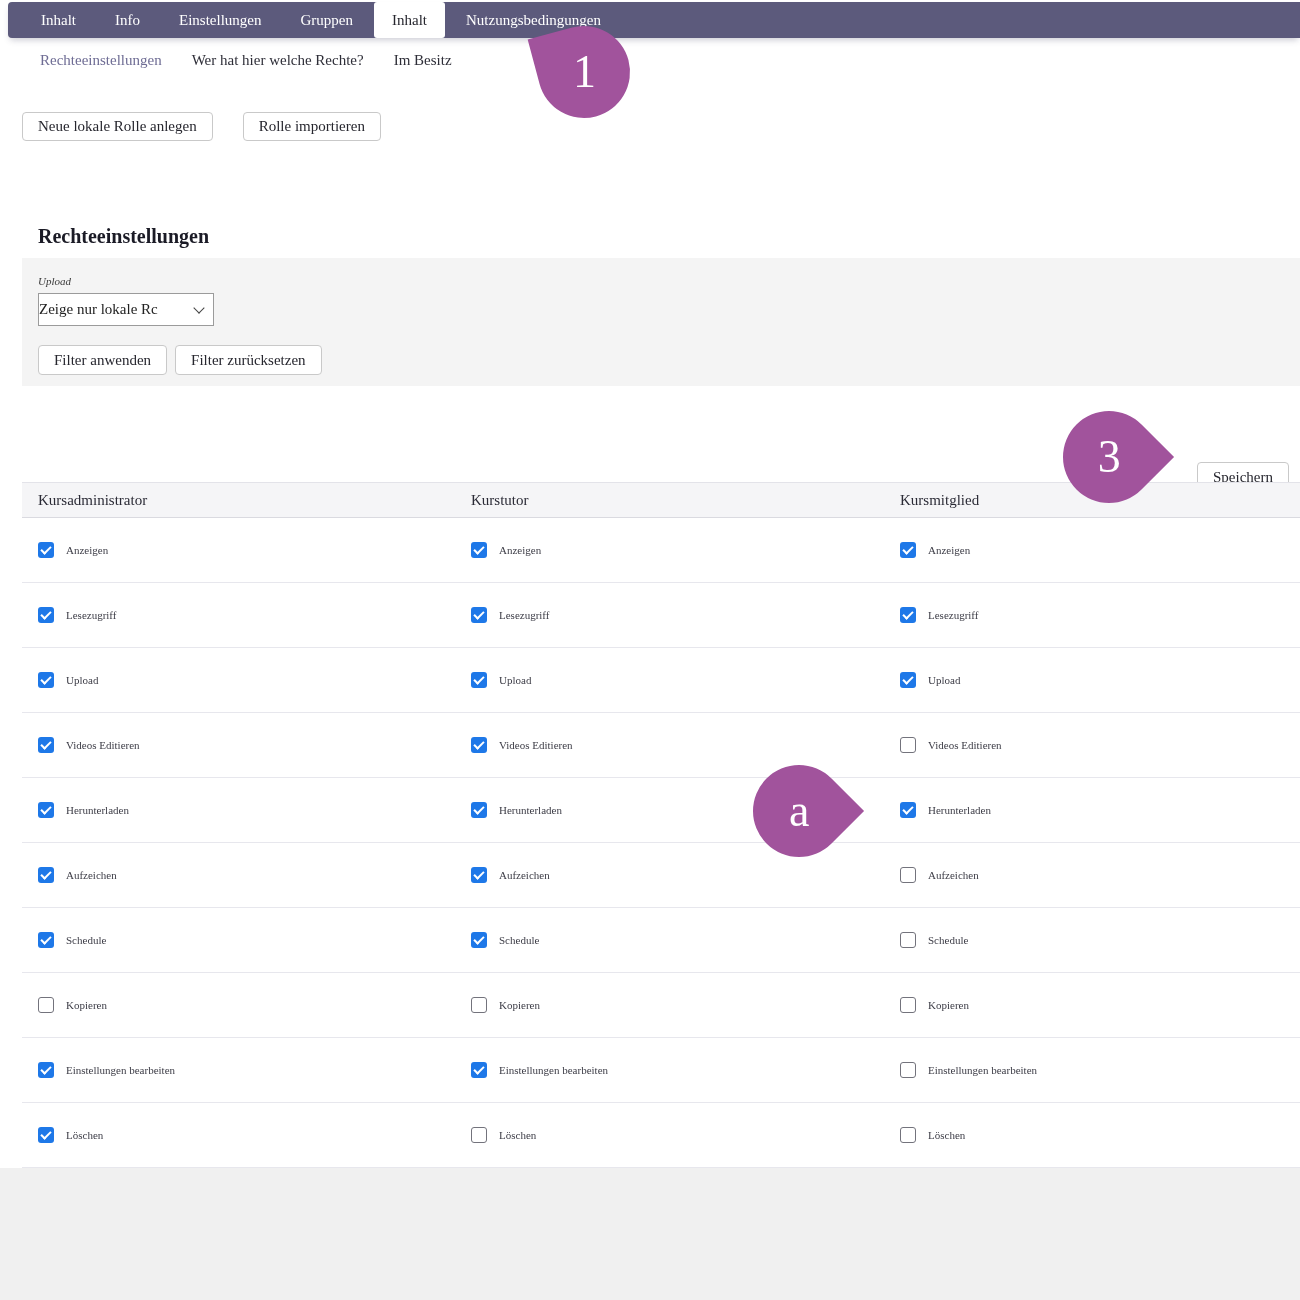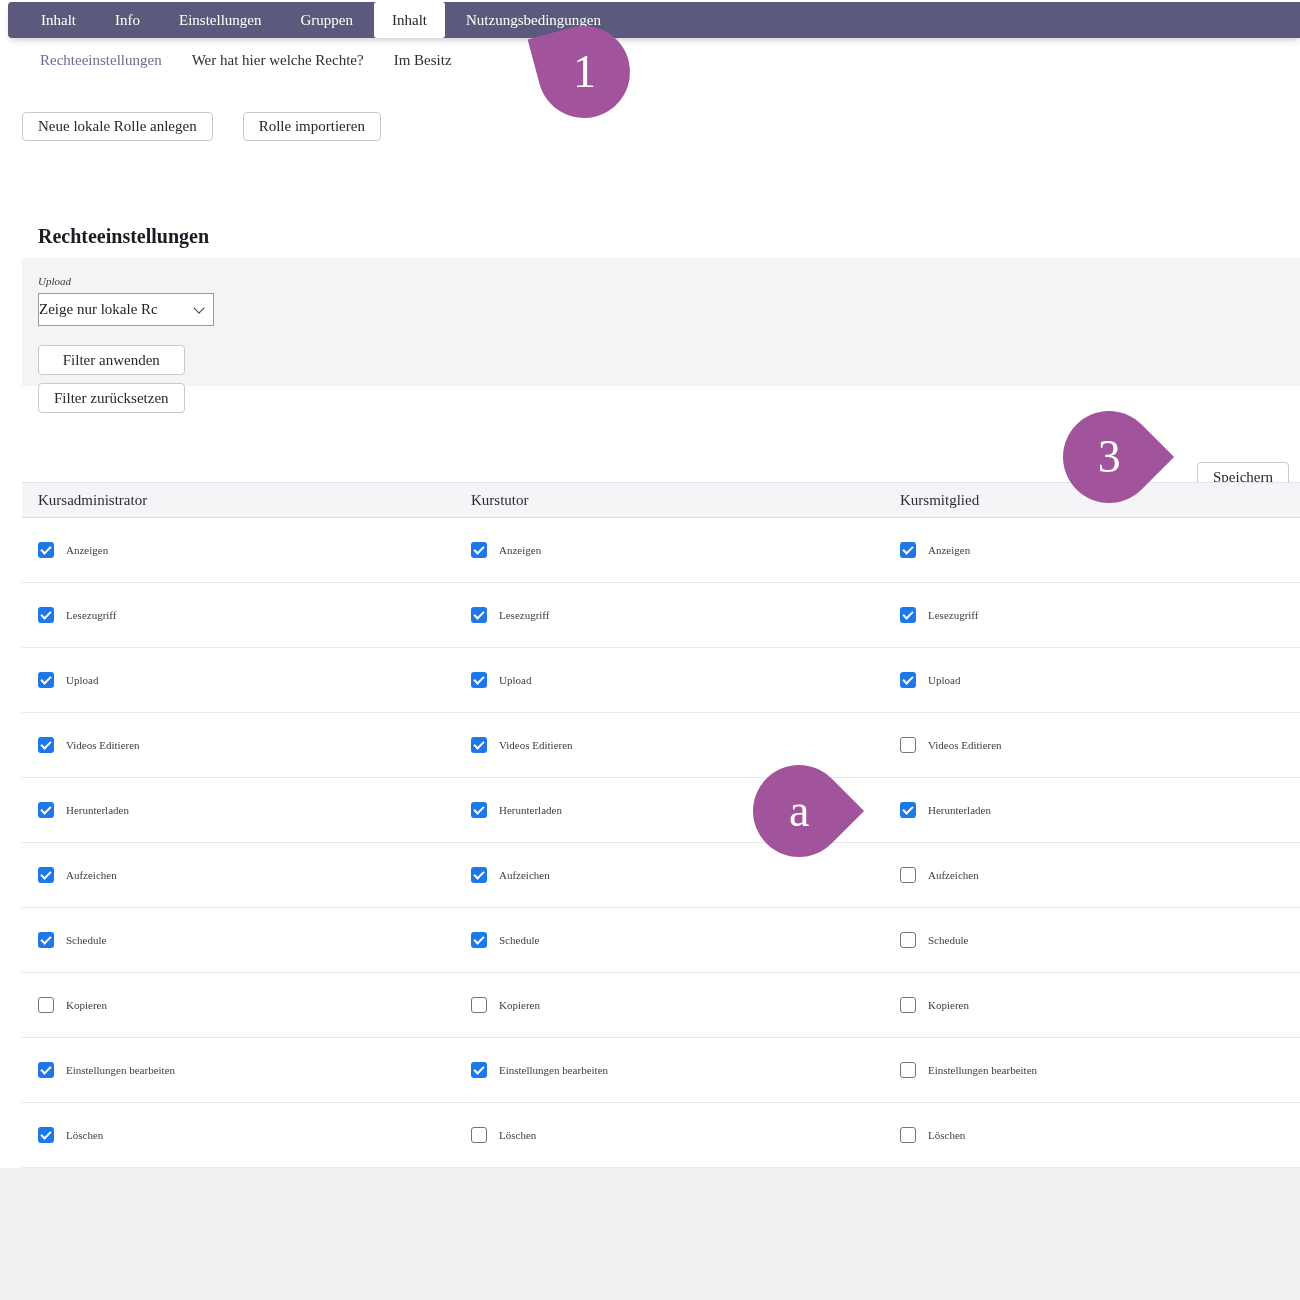--- a/index.html
+++ b/index.html
@@ -45,7 +45,7 @@
   }
   .select .val { overflow:hidden; white-space:nowrap; }
   .chevron { width:7px; height:7px; border-right:1.5px solid #444; border-bottom:1.5px solid #444; transform:rotate(45deg); margin-top:-4px; flex:none; }
-  .filter-buttons { position:absolute; left:16px; top:87px; display:flex; gap:8px;flex-direction:column; }
+  .filter-buttons { position:absolute; left:16px; top:87px; display:flex; gap:8px; }
   .filter-buttons .btn { height:30px; }
 
   

